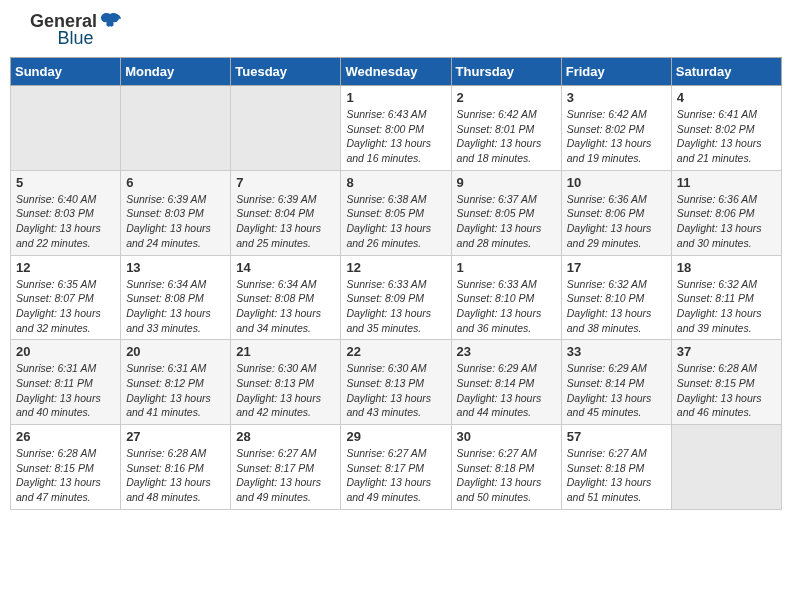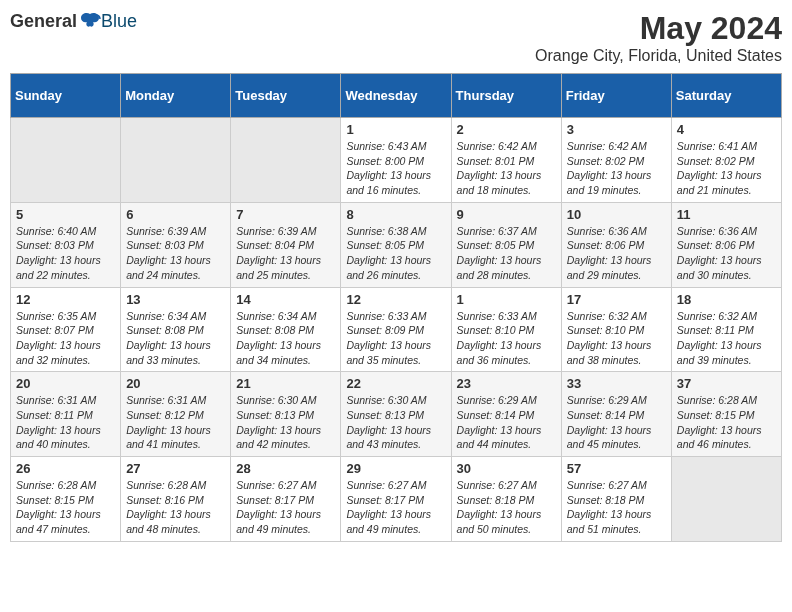--- a/index.html
+++ b/index.html
@@ -18,8 +18,9 @@
     }
     .logo {
       display: flex;
-      flex-direction: row;
-      align-items: flex-end;
+      flex-direction: column;
+      align-items: center;
+      margin-left: 20px;
     }
     .title-area {
       text-align: right;

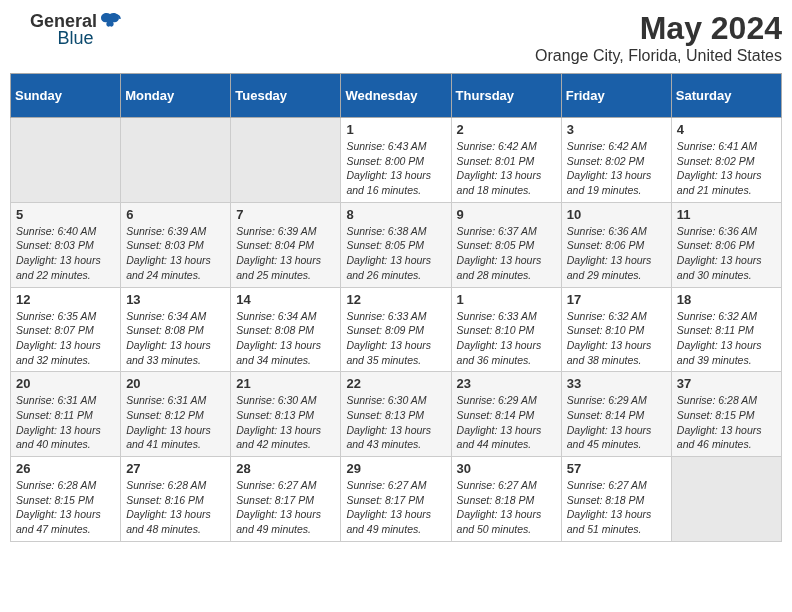--- a/index.html
+++ b/index.html
@@ -91,10 +91,6 @@
       </div>
       <span style="font-size:18px; font-weight:normal; color:#0c4a6e; margin-top:-4px;">Blue</span>
     </div>
-    <div class="title-area">
-      <div class="main-title">May 2024</div>
-      <div class="subtitle">Orange City, Florida, United States</div>
-    </div>
   </div>
 
   <table class="calendar-table">

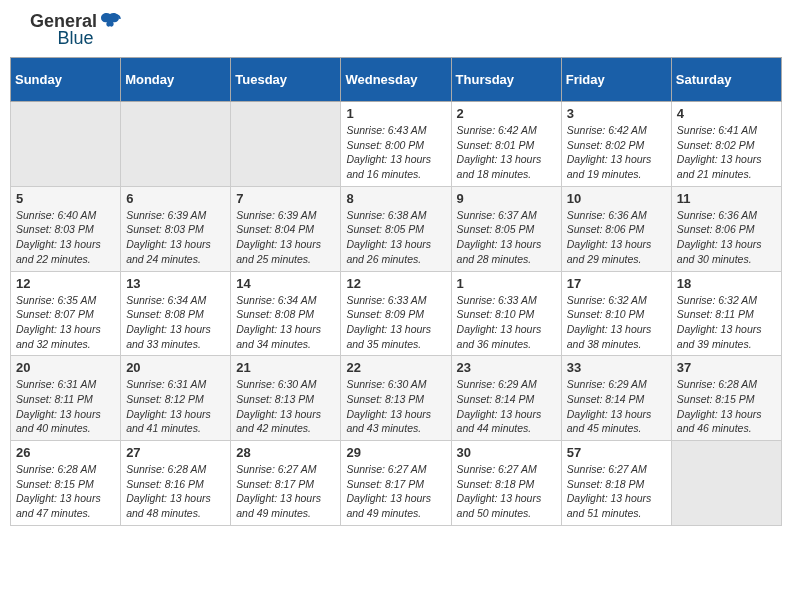--- a/index.html
+++ b/index.html
@@ -44,7 +44,7 @@
       color: #fff;
       font-size: 13px;
       font-weight: bold;
-      padding: 14px 4px;
+      padding: 6px 4px;
       border: 1px solid #aaa;
       text-align: left;
     }

